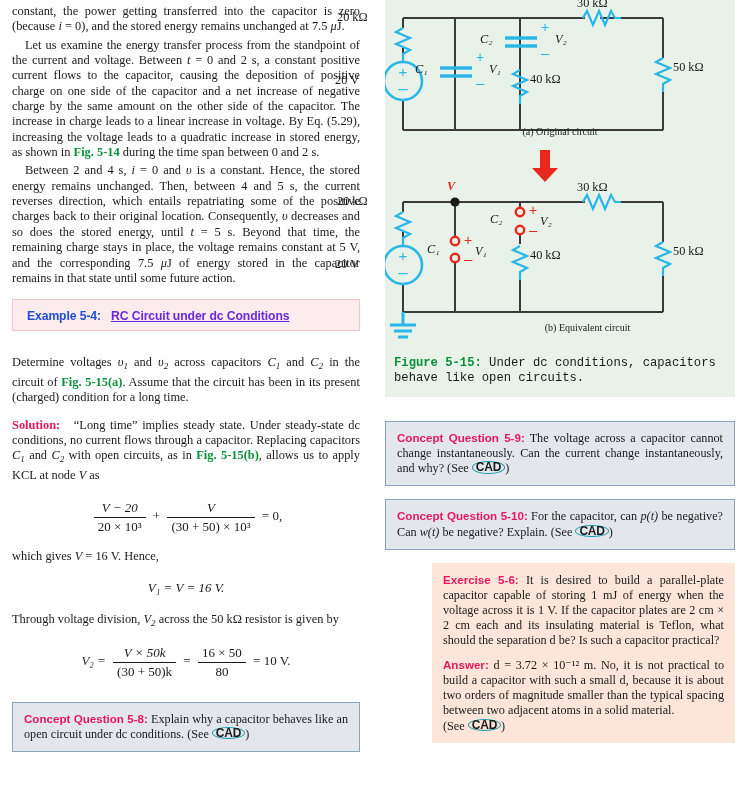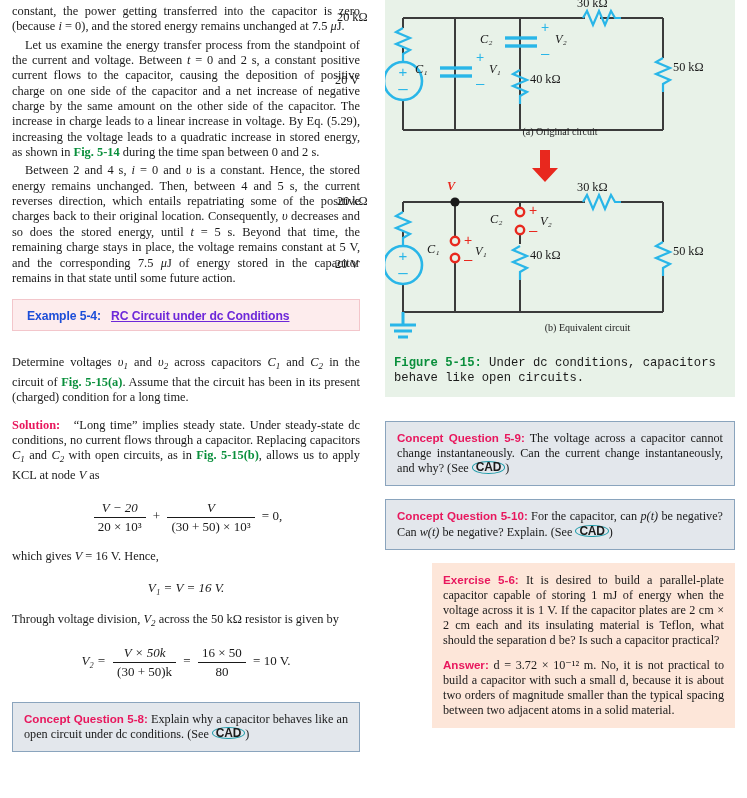--- a/index.html
+++ b/index.html
@@ -283,6 +283,7 @@
     <div class="exbox" style="margin-top:13px;margin-left:47px;">
       <p><span class="cqlabel">Exercise 5-6:</span><span> It is desired to build a parallel-plate capacitor capable of storing 1 mJ of energy when the voltage across it is 1 V. If the capacitor plates are 2 cm × 2 cm each and its insulating material is Teflon, what should the separation d be? Is such a capacitor practical?</span></p>
       <p style="margin-top:9px;"><span class="cqlabel">Answer:</span><span> d = 3.72 × 10⁻¹² m. No, it is not practical to build a capacitor with such a small d, because it is about two orders of magnitude smaller than the typical spacing between two adjacent atoms in a solid material.</span></p>
+      <p><span>(See </span><span class="cad">CAD</span><span>)</span></p>
     </div>
 
   </div>

